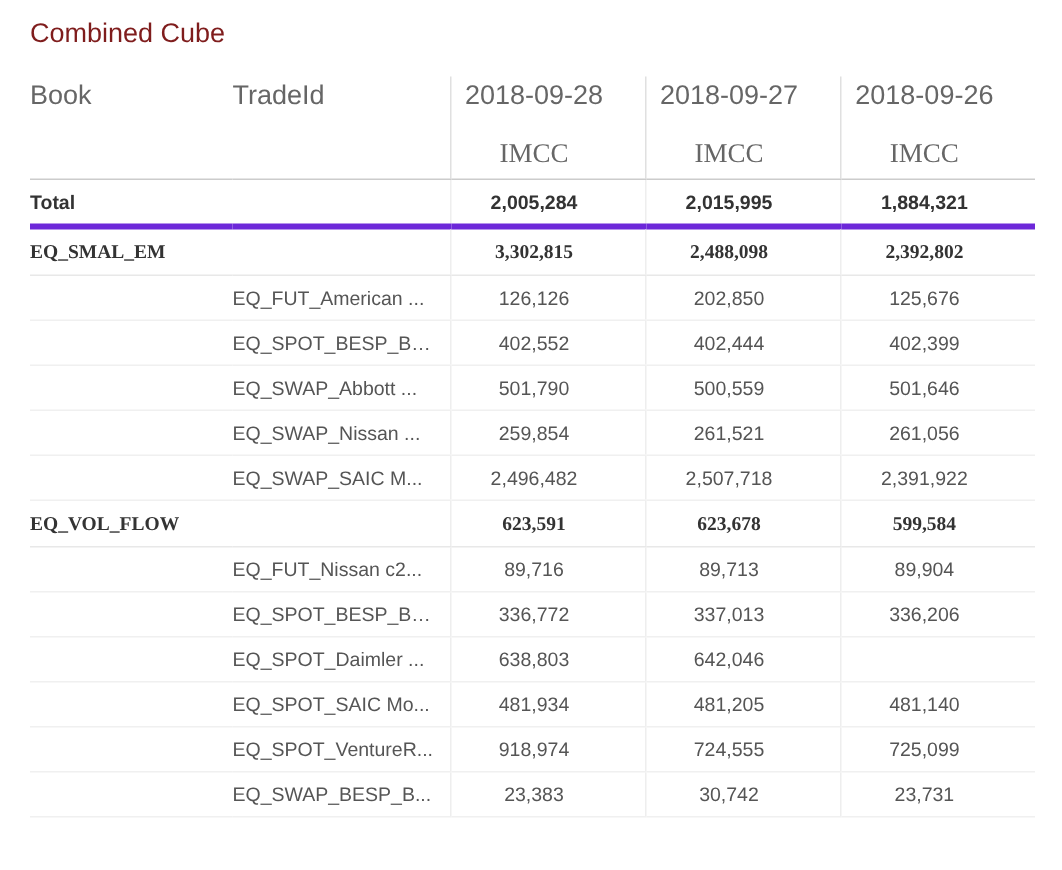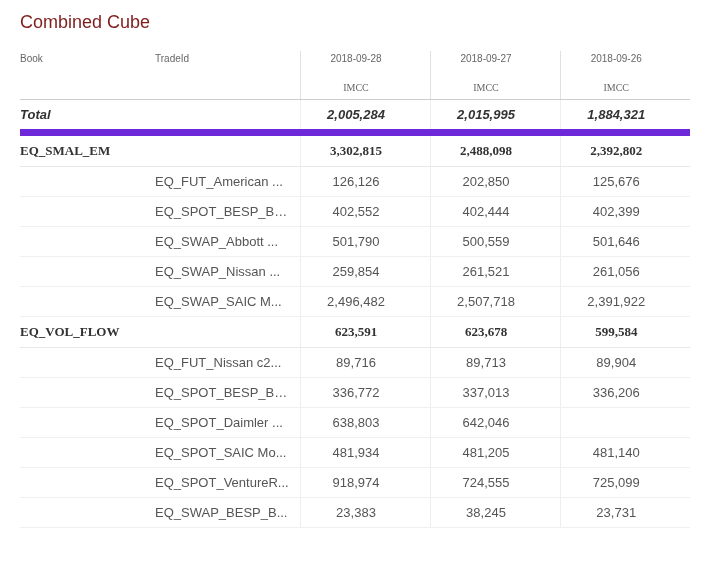--- a/index.html
+++ b/index.html
@@ -34,7 +34,7 @@
       font-weight: 400;
       color: #666;
       padding: 6px 8px 6px 0;
-      font-size: 10px;
+      font-size: 18px;
       vertical-align: top;
     }
     th.val, td.val {

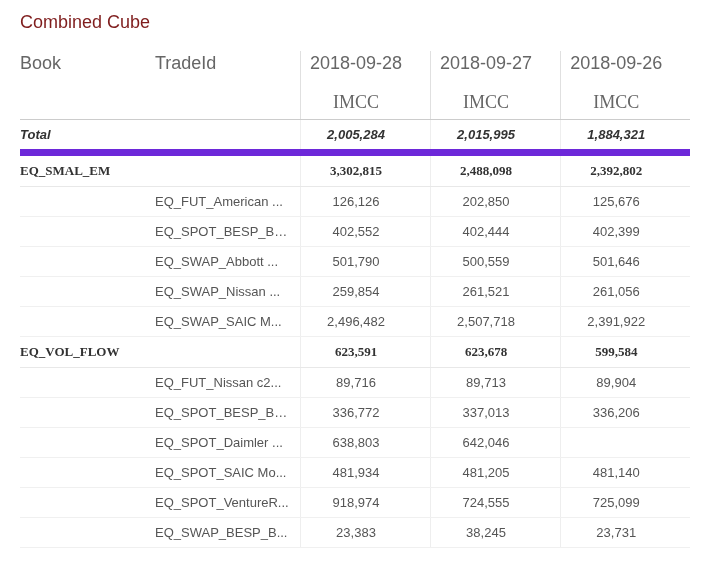--- a/index.html
+++ b/index.html
@@ -66,8 +66,7 @@
       color: #333;
     }
     .total-row td {
-      border-bottom: 7px solid #6d28d9;
-      font-style: italic;
+      border-bottom: 4px solid #6d28d9;
     }
     .group-row td {
       border-bottom: 1px solid #e8e8e8;

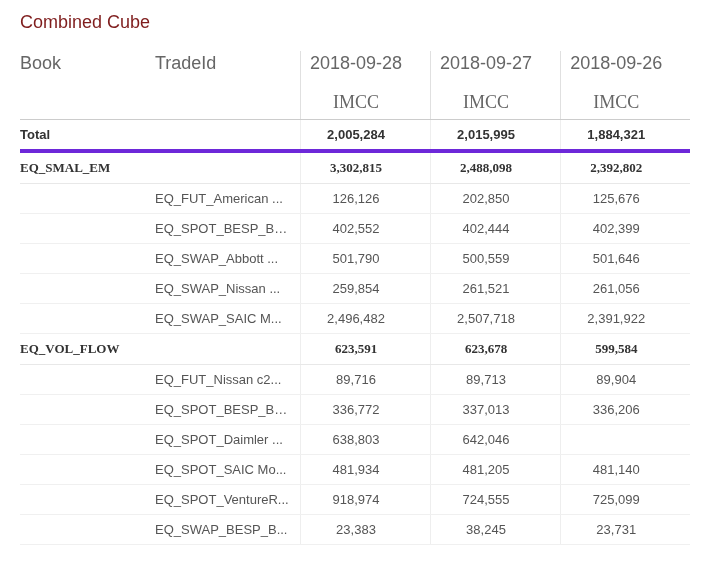--- a/index.html
+++ b/index.html
@@ -201,7 +201,7 @@
         <td></td>
         <td>EQ_SWAP_BESP_B...</td>
         <td class="val val-cell">23,383</td>
-        <td class="val val-cell">38,245</td>
+        <td class="val val-cell">30,742</td>
         <td class="val val-cell">23,731</td>
       </tr>
     </tbody>

